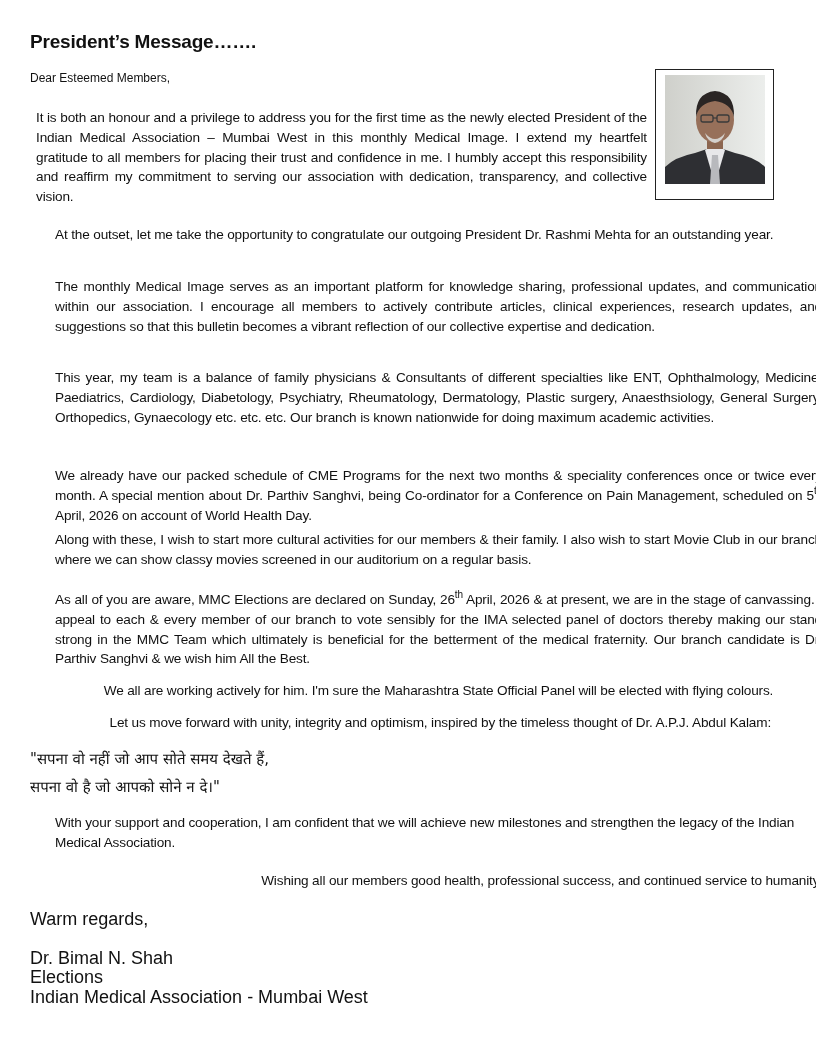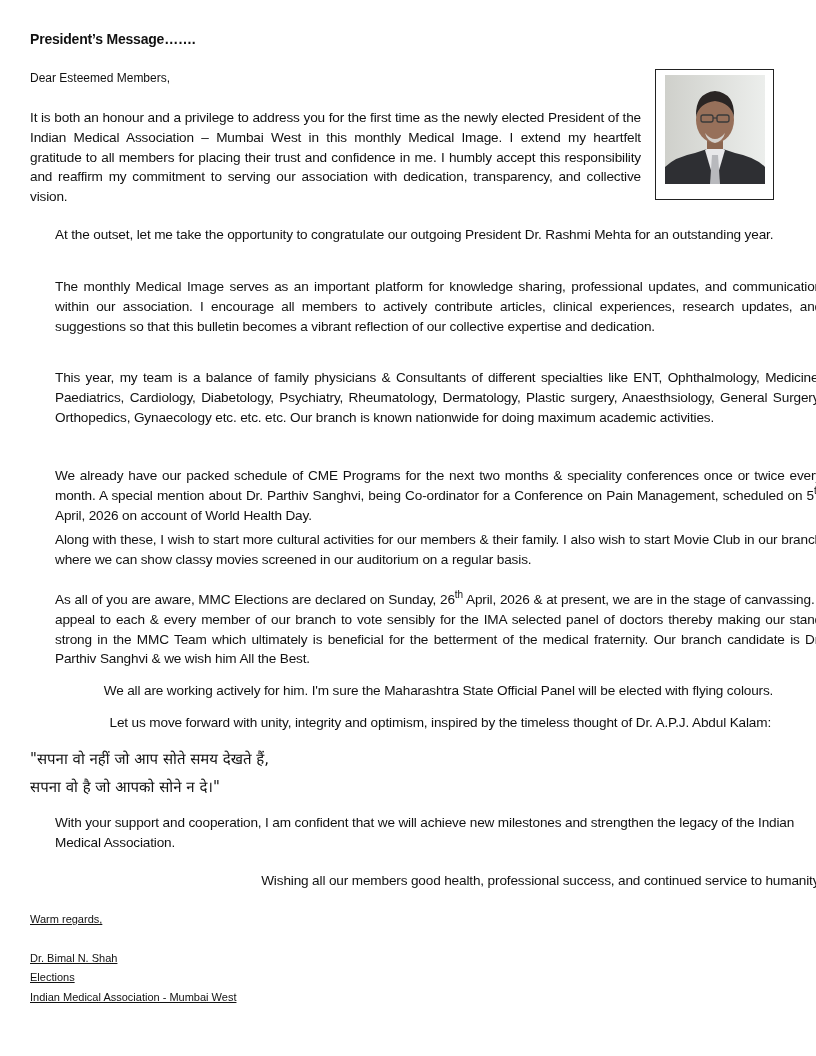--- a/index.html
+++ b/index.html
@@ -5,7 +5,7 @@
   html, body { margin: 0; padding: 0; background: #ffffff; }
   body { width: 816px; height: 1056px; position: relative; overflow: hidden;
          font-family: "Liberation Sans", "DejaVu Sans", sans-serif; color: #111; }
-  .title { position: absolute; left: 30px; top: 31px; font-size: 14px; font-weight: bold; letter-spacing: -0.2px; text-align: center; }
+  .title { position: absolute; left: 30px; top: 31px; font-size: 19px; font-weight: bold; letter-spacing: -0.2px; text-align: center; }
   .salutation { position: absolute; left: 30px; top: 71px; font-size: 12px; }
   .p { position: absolute; left: 30px; font-size: 13.6px; line-height: 19.8px; text-align: justify; letter-spacing: -0.15px; }
   .p-narrow { width: 611px; }

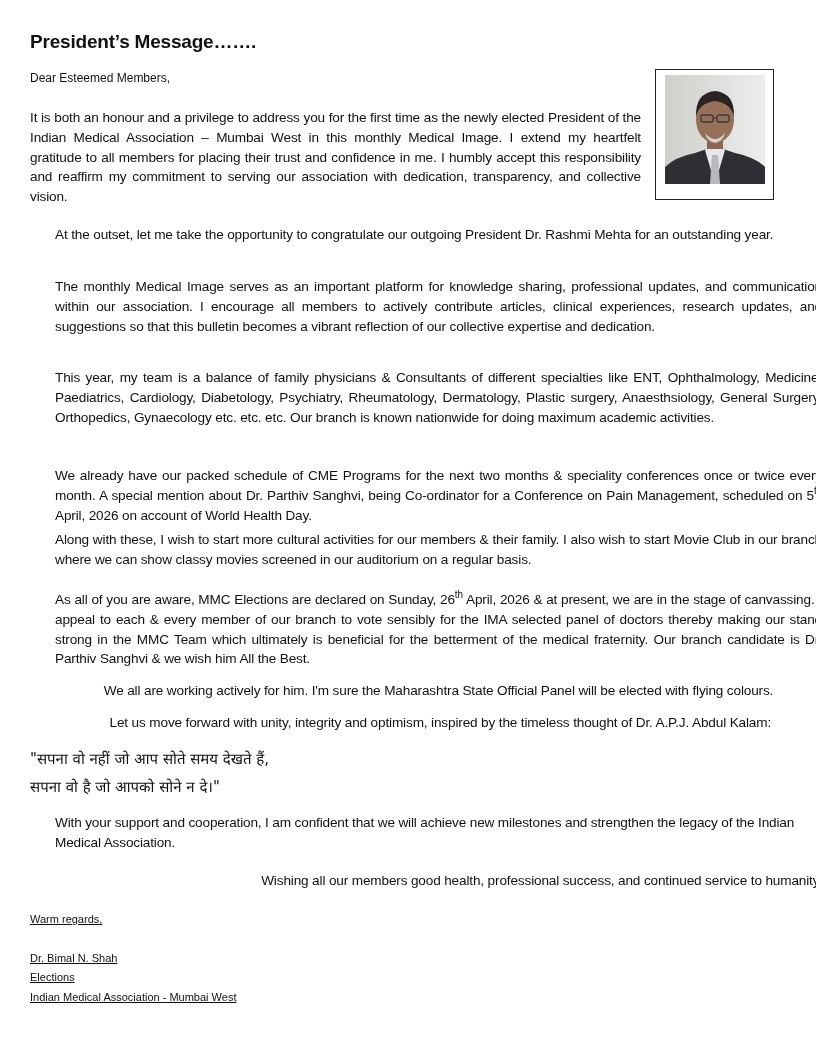--- a/index.html
+++ b/index.html
@@ -8,7 +8,7 @@
   .title { position: absolute; left: 30px; top: 31px; font-size: 19px; font-weight: bold; letter-spacing: -0.2px; text-align: center; }
   .salutation { position: absolute; left: 30px; top: 71px; font-size: 12px; }
   .p { position: absolute; left: 30px; font-size: 13.6px; line-height: 19.8px; text-align: justify; letter-spacing: -0.15px; }
-  .p-narrow { width: 611px; }
+  .p-narrow { width: 611px; margin-left: 6px; }
   .p-wide { width: 767px; margin-left: 25px; }
   sup { font-size: 10px; line-height: 0; vertical-align: super; }
   .photo-frame { position: absolute; left: 655px; top: 69px; width: 119px; height: 131px;

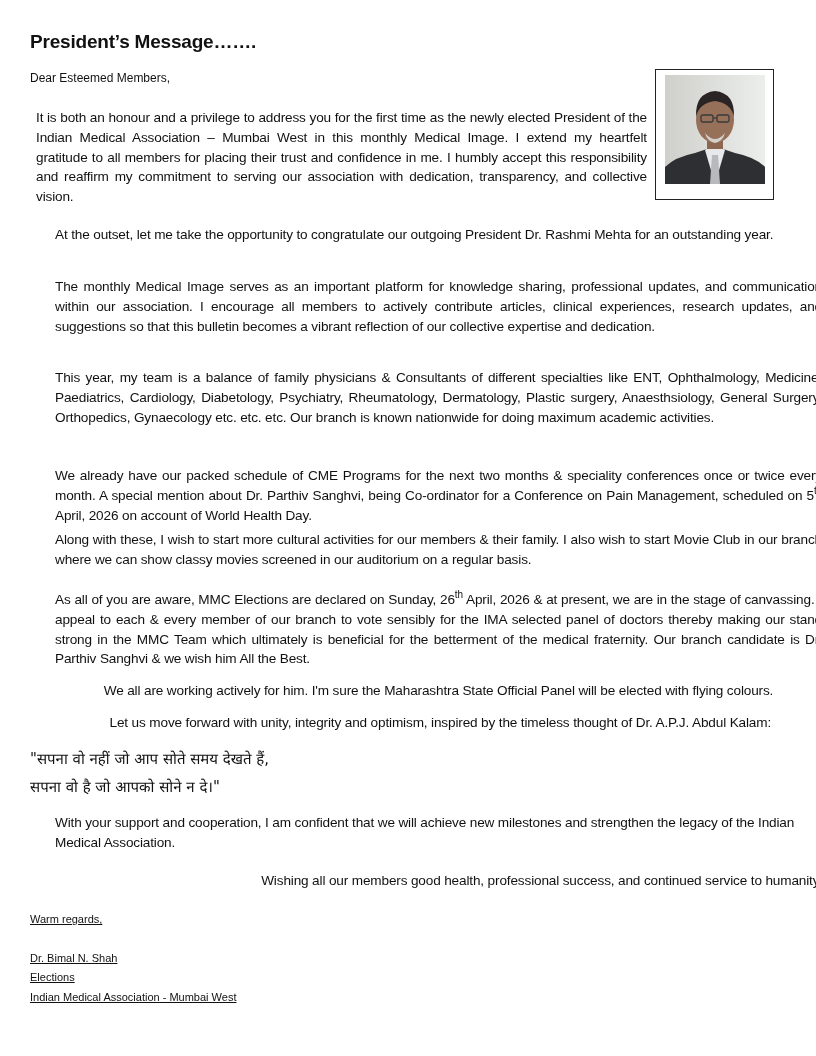--- a/index.html
+++ b/index.html
@@ -16,7 +16,7 @@
   .photo { position: absolute; left: 9px; top: 5px; width: 100px; height: 109px; overflow: hidden;
            background: linear-gradient(90deg, #d8d9d4 0%, #e6e7e3 60%, #eef0ee 100%); }
   .hindi { position: absolute; left: 30px; font-size: 15px; line-height: 28px; font-family: "DejaVu Sans", sans-serif; }
-  .sig { position: absolute; left: 30px; font-size: 11px; line-height: 19.5px; text-decoration: underline; }
+  .sig { position: absolute; left: 30px; font-size: 18px; line-height: 19.5px; }
 </style>
 </head>
 <body>

